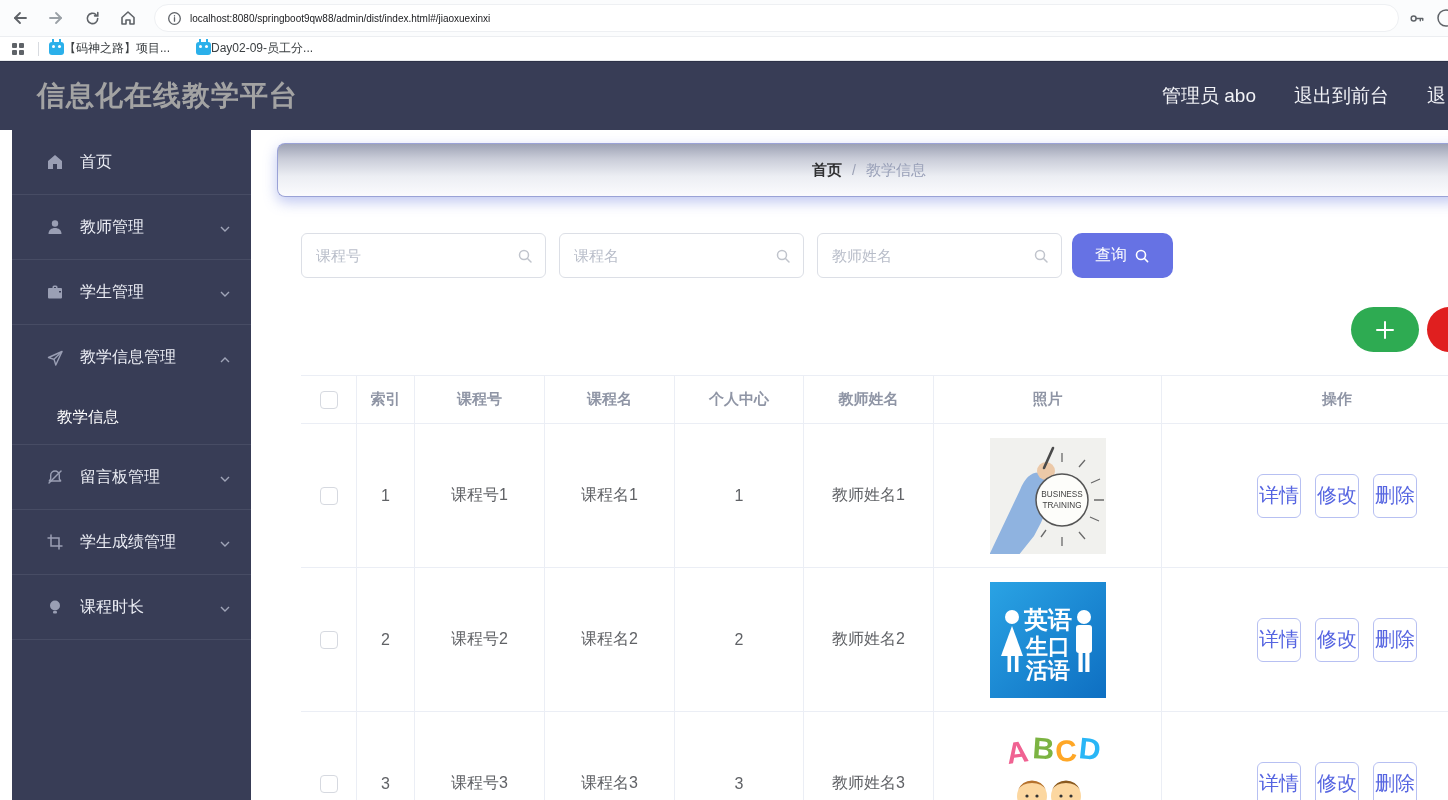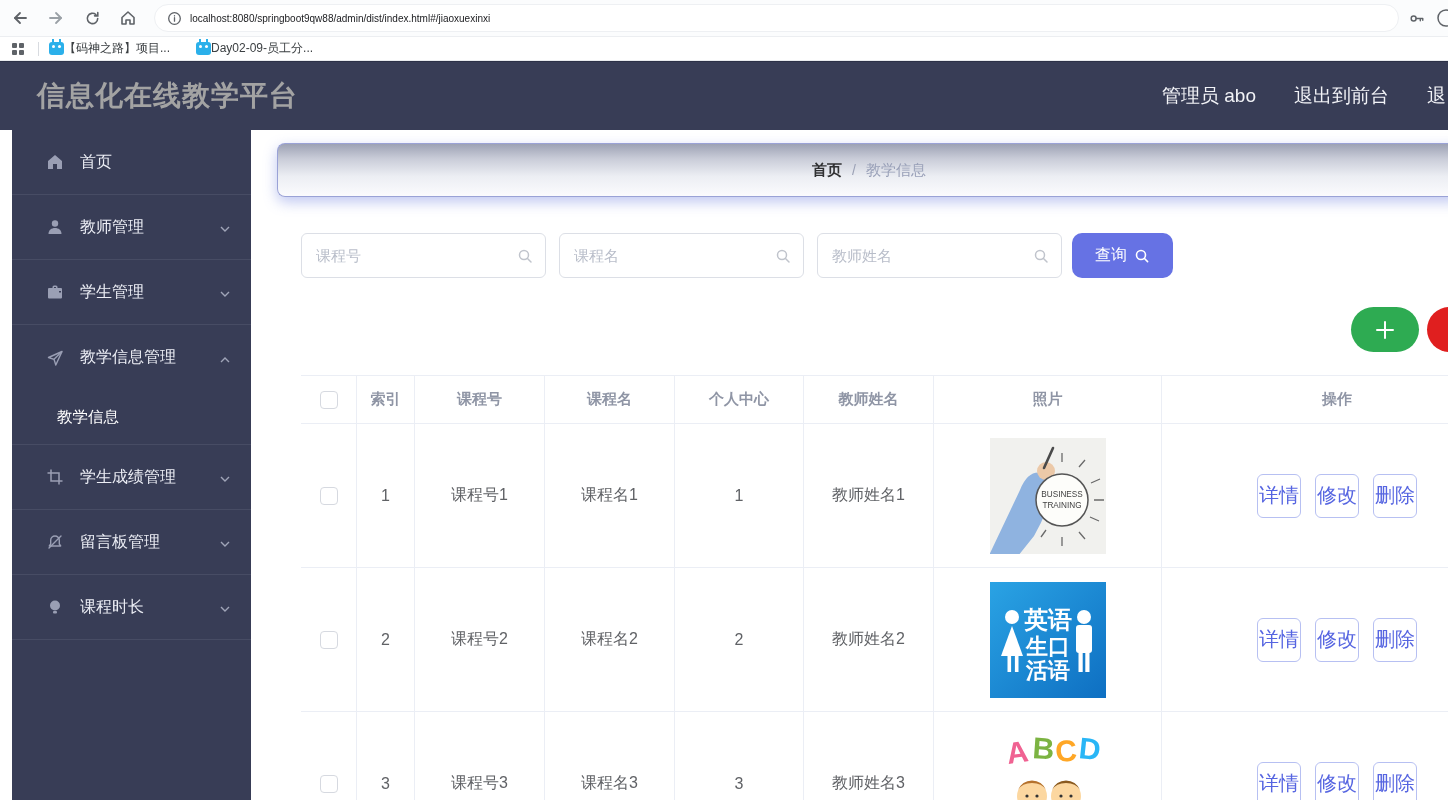--- a/index.html
+++ b/index.html
@@ -247,27 +247,27 @@
 
       <div class="menu-item">
         <span class="mi-icon">
+          <svg width="18" height="18" viewBox="0 0 18 18" fill="none" stroke="currentColor" stroke-width="1.4" stroke-linejoin="round">
+              <path d="M9 3a4.3 4.3 0 0 1 4.3 4.3V11l1.4 2H3.3l1.4-2V7.3A4.3 4.3 0 0 1 9 3z"></path>
+              <path d="M3 15L15 3" stroke-linecap="round"></path>
+            </svg>
+        </span>
+        <span class="mi-label">留言板管理</span>
+        <span class="chev">
+          <svg width="12" height="12" viewBox="0 0 12 12" fill="none" stroke="currentColor" stroke-width="1.4">
+              <path d="M2 4l4 4 4-4"></path>
+            </svg>
+        </span>
+      </div>
+
+      <div class="menu-item">
+        <span class="mi-icon">
           <svg width="18" height="18" viewBox="0 0 18 18" fill="none" stroke="currentColor" stroke-width="1.5">
               <path d="M5 1.5V13h11.5"></path>
               <path d="M1.5 5H13v11.5"></path>
             </svg>
         </span>
         <span class="mi-label">学生成绩管理</span>
-        <span class="chev">
-          <svg width="12" height="12" viewBox="0 0 12 12" fill="none" stroke="currentColor" stroke-width="1.4">
-              <path d="M2 4l4 4 4-4"></path>
-            </svg>
-        </span>
-      </div>
-
-      <div class="menu-item">
-        <span class="mi-icon">
-          <svg width="18" height="18" viewBox="0 0 18 18" fill="none" stroke="currentColor" stroke-width="1.4" stroke-linejoin="round">
-              <path d="M9 3a4.3 4.3 0 0 1 4.3 4.3V11l1.4 2H3.3l1.4-2V7.3A4.3 4.3 0 0 1 9 3z"></path>
-              <path d="M3 15L15 3" stroke-linecap="round"></path>
-            </svg>
-        </span>
-        <span class="mi-label">留言板管理</span>
         <span class="chev">
           <svg width="12" height="12" viewBox="0 0 12 12" fill="none" stroke="currentColor" stroke-width="1.4">
               <path d="M2 4l4 4 4-4"></path>

